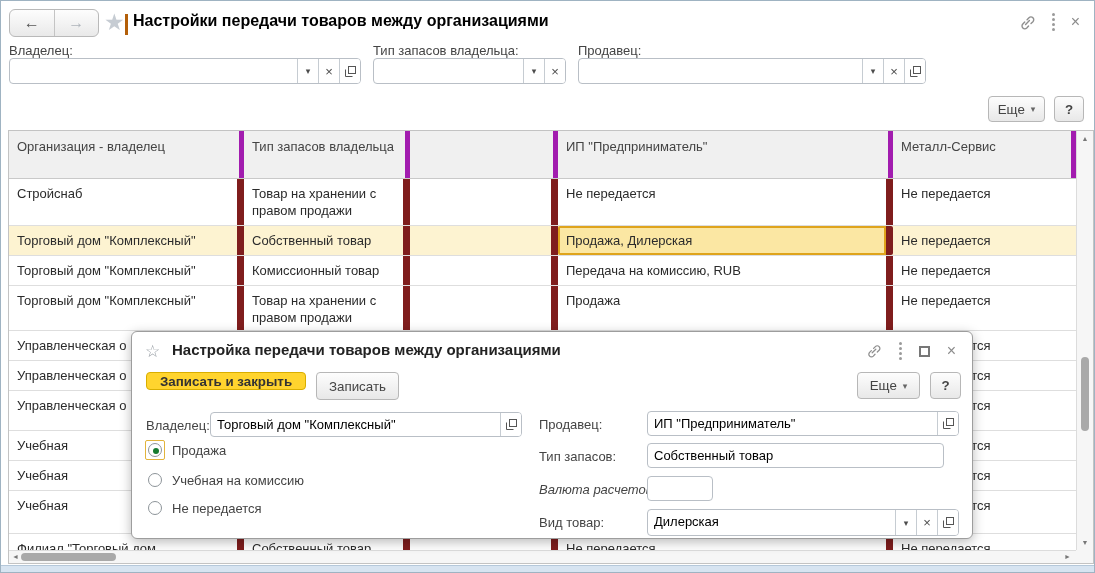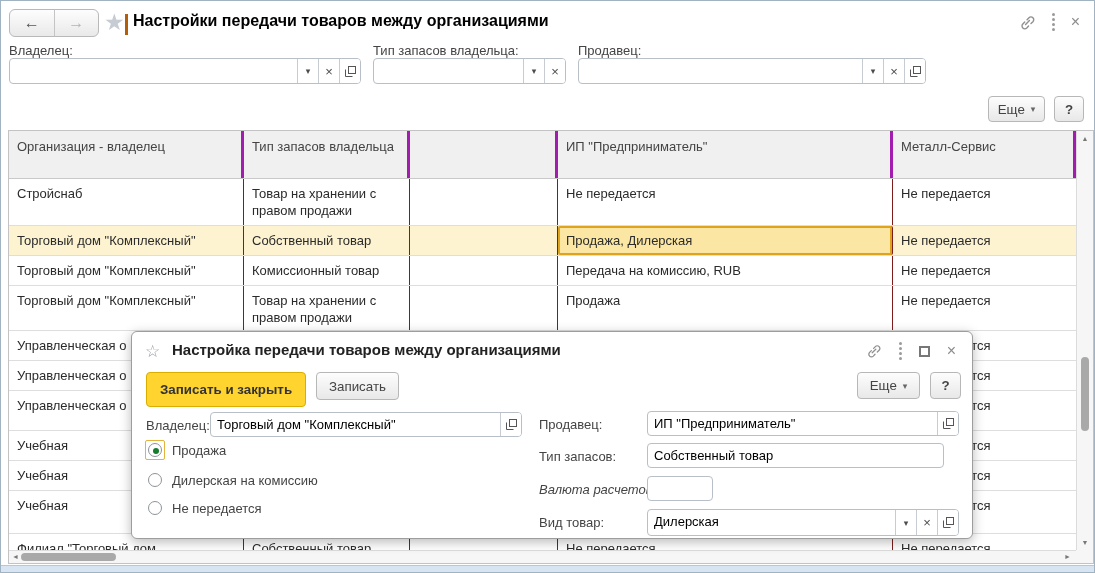--- a/index.html
+++ b/index.html
@@ -60,7 +60,7 @@
   .c0{ width:235px; } .c1{ width:166px; } .c2{ width:148px; } .c3{ width:335px; }
   .c4{ flex:1; border-right:none; }
   .thead { display:flex; background:#f0f0f0; height:48px; border-bottom:1px solid #c9c9c9; }
-  .thead .tcell { border-right:3px solid #a21caf; color:#444; padding-top:7px; }
+  .thead .tcell { border-right:5px solid #a21caf; color:#444; padding-top:7px; }
   .tcell.focus-cell { background:#fbe7a3; box-shadow:inset 0 0 0 2px #dfa41c; border-radius:2px; }
 
   

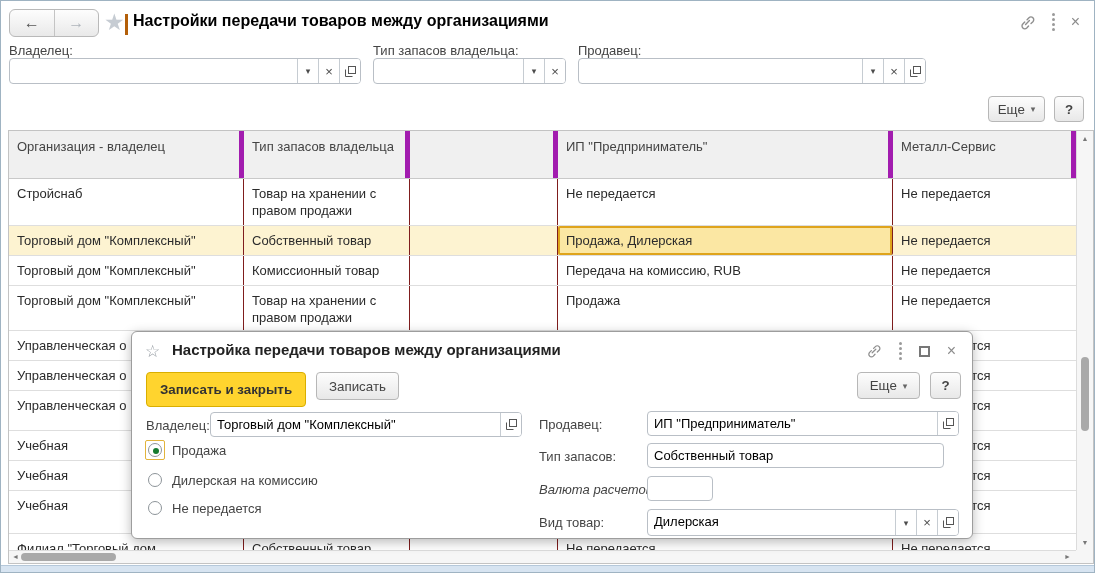--- a/index.html
+++ b/index.html
@@ -56,7 +56,7 @@
   .tview { position:absolute; left:0; top:0; width:1067px; height:419px; overflow:hidden; background:#fff; }
   .trow { display:flex; border-bottom:1px solid #dedede; background:#fff; }
   .trow.selected { background:#fdf3d1; }
-  .tcell { padding:6px 8px 3px 8px; border-right:1px solid #7f1d1d; overflow:hidden; line-height:17px; }
+  .tcell { padding:6px 8px 3px 8px; border-right:7px solid #7f1d1d; overflow:hidden; line-height:17px; }
   .c0{ width:235px; } .c1{ width:166px; } .c2{ width:148px; } .c3{ width:335px; }
   .c4{ flex:1; border-right:none; }
   .thead { display:flex; background:#f0f0f0; height:48px; border-bottom:1px solid #c9c9c9; }

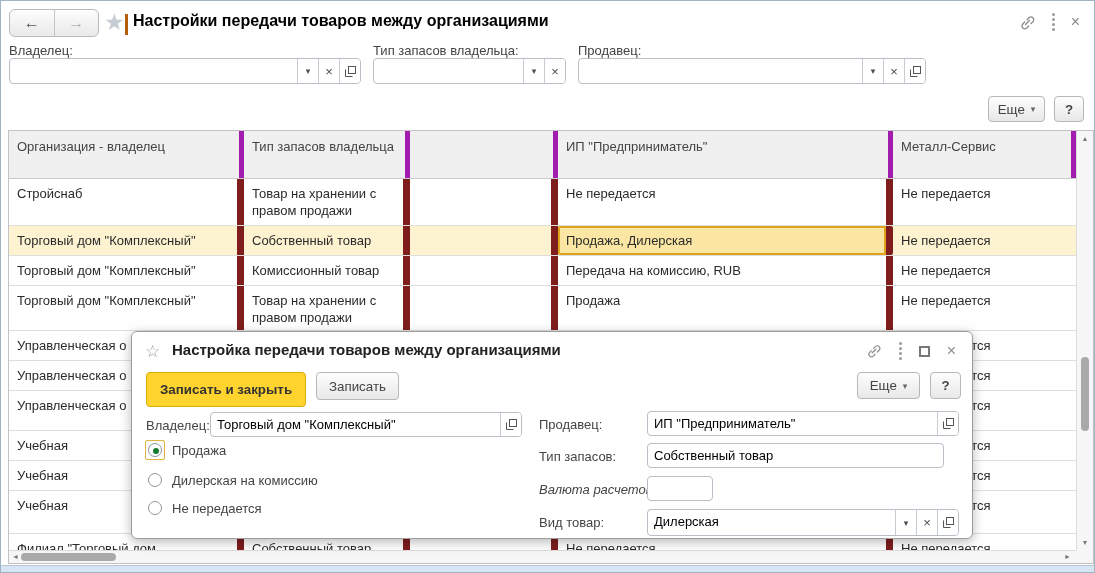--- a/index.html
+++ b/index.html
@@ -87,7 +87,7 @@
   .dlg-title { position:absolute; left:40px; top:9px; font-size:15px; font-weight:bold; color:#222; white-space:nowrap; }
   .dlg-icons { position:absolute; right:16px; top:10px; display:flex; align-items:center; gap:17px; }
   .max-icon { width:11px; height:11px; border:2px solid #777; display:inline-block; }
-  .btn-yellow { height:35px; padding:0 13px; border:1px solid #d9ae00; border-radius:4px;
+  .btn-yellow { height:18px; padding:0 13px; border:1px solid #d9ae00; border-radius:4px;
     background:#ffd42e; font-weight:bold; color:#333; display:inline-flex; align-items:center; cursor:default; }
   .dlg-save-close { position:absolute; left:14px; top:40px; }
   .dlg-save { position:absolute; left:184px; top:40px; height:28px; }

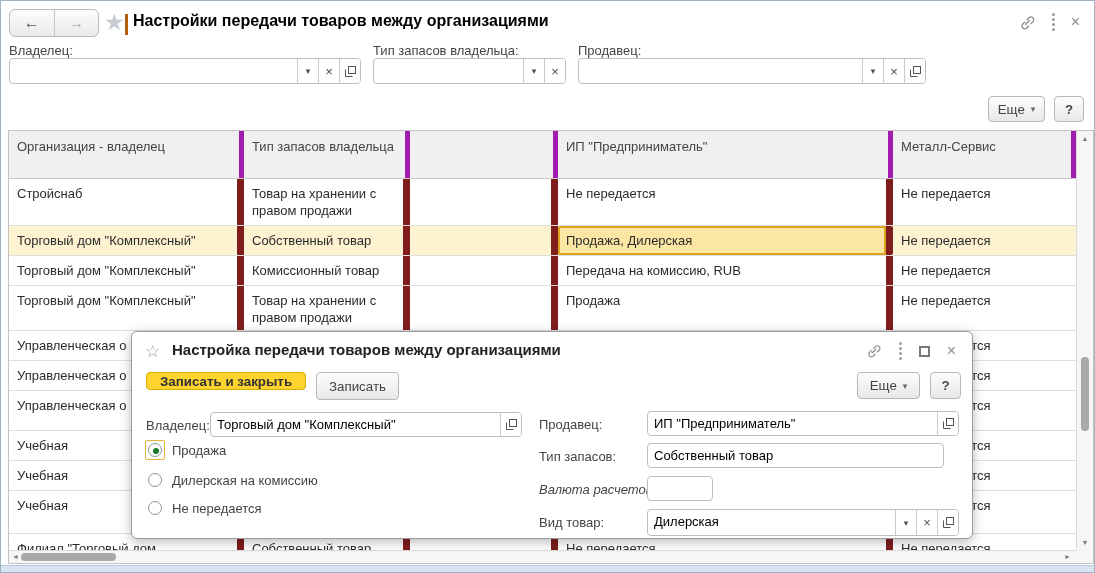--- a/index.html
+++ b/index.html
@@ -325,7 +325,7 @@
       <span class="radio-wrap">
           <span class="radio"></span>
         </span>
-      <span>Дилерская на комиссию</span>
+      <span>Учебная на комиссию</span>
     </div>
     <div class="radio-row" style="top:166px;">
       <span class="radio-wrap">

